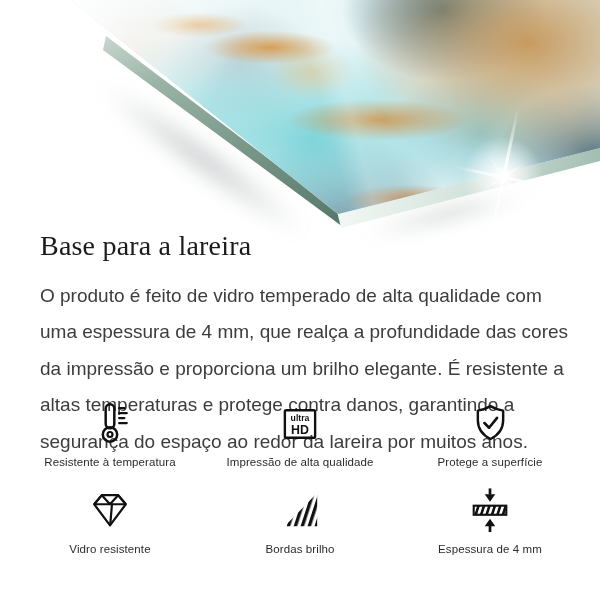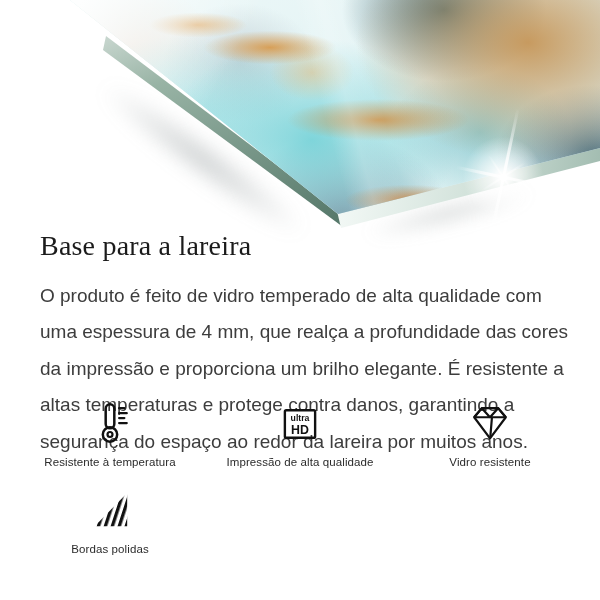--- a/index.html
+++ b/index.html
@@ -128,6 +128,15 @@
       <span class="flabel">Impressão de alta qualidade</span>
     </div>
 
+    <div class="feature">
+      <div class="ficon">
+        <svg width="45" height="45" viewBox="0 0 48 48">
+          <path class="stroke" d="M24 5.5c4 2.5 9 4 13.5 4.8v10.2c0 9-5.5 16-13.5 20-8-4-13.5-11-13.5-20V10.3C15 9.5 20 8 24 5.5Z" stroke-linejoin="round"></path>
+          <path d="M17.5 23.5l5 5L31 18" fill="none" stroke="#111" stroke-width="2.8" stroke-linecap="round" stroke-linejoin="round"></path>
+        </svg>
+      </div>
+      <span class="flabel">Protege a superfície</span>
+    </div>
 
     <div class="feature">
       <div class="ficon">

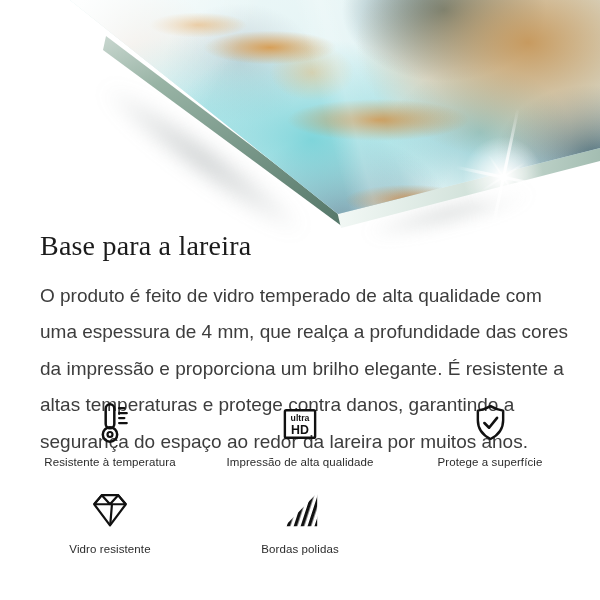--- a/index.html
+++ b/index.html
@@ -162,7 +162,7 @@
           <rect width="48" height="48" fill="url(#hatch1)" clip-path="url(#tri)"></rect>
         </svg>
       </div>
-      <span class="flabel">Bordas polidas</span>
+      <span class="flabel">Bordas brilho</span>
     </div>
 
 

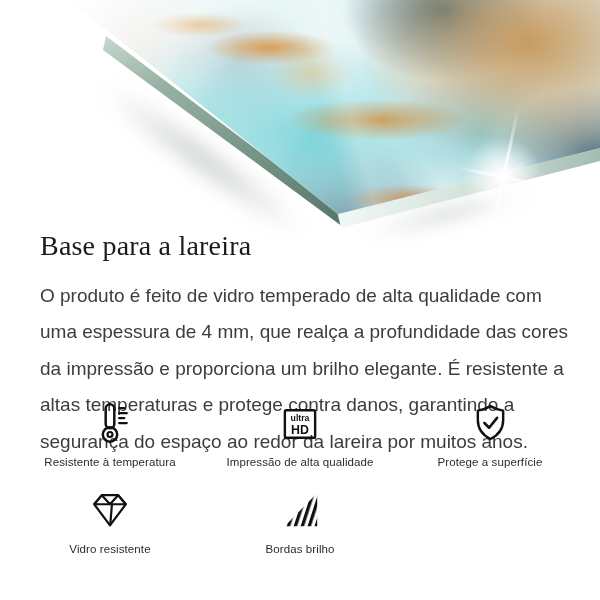--- a/index.html
+++ b/index.html
@@ -165,6 +165,23 @@
       <span class="flabel">Bordas brilho</span>
     </div>
 
+    <div class="feature">
+      <div class="ficon">
+        <svg width="46" height="46" viewBox="0 0 48 48">
+          <defs>
+            <pattern id="hatch2" width="5.4" height="10" patternUnits="userSpaceOnUse" patternTransform="rotate(18)">
+              <rect width="2.7" height="10" fill="#111"></rect>
+            </pattern>
+          </defs>
+          <path d="M24 1.5v6.5" stroke="#111" stroke-width="2.8"></path>
+          <polygon points="18.5,7.5 29.5,7.5 24,15.5" fill="#111"></polygon>
+          <rect x="7" y="19.5" width="34" height="9.5" fill="url(#hatch2)" stroke="#111" stroke-width="2.2"></rect>
+          <polygon points="18.5,41 29.5,41 24,33" fill="#111"></polygon>
+          <path d="M24 47v-6.5" stroke="#111" stroke-width="2.8"></path>
+        </svg>
+      </div>
+      <span class="flabel">Espessura de 4 mm</span>
+    </div>
 
   </div>
 </div>

